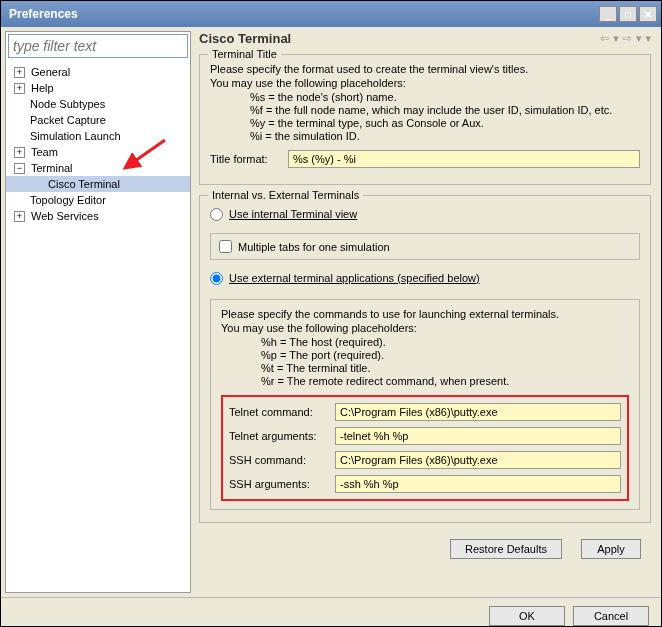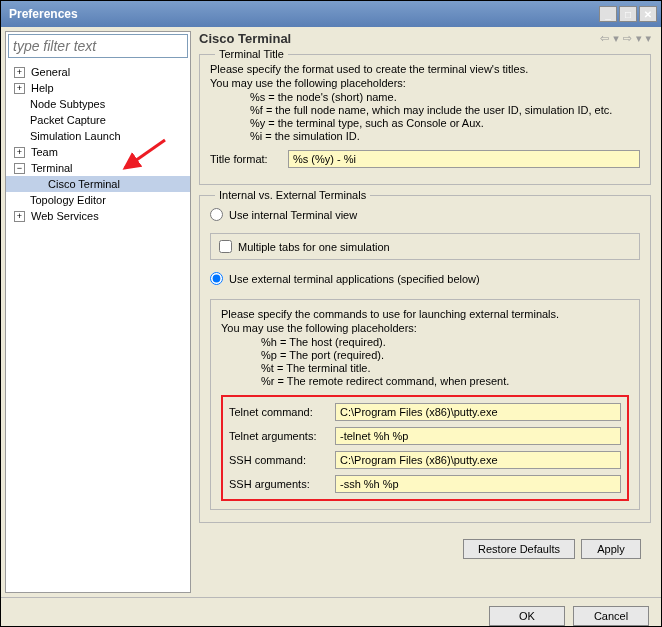--- a/index.html
+++ b/index.html
@@ -24,7 +24,7 @@
 .nav-arrows { display: flex; gap: 4px; align-items: center; color: #999; }
 .nav-arrow { cursor: default; font-size: 11px; }
 .fieldset { border: 1px solid #b8b8b8; padding: 8px 10px 12px 10px; margin-bottom: 10px; position: relative; }
-.fieldset-legend { position: absolute; top: -7px; left: 15px; background: #ece9d8; padding: 0 4px; font-size: 11px; }
+.fieldset-legend { position: absolute; top: -7px; left: 8px; background: #ece9d8; padding: 0 4px; font-size: 11px; }
 .instruction { margin-bottom: 2px; }
 .placeholder-list { margin: 2px 0 8px 40px; }
 .placeholder-list div { margin-bottom: 1px; }

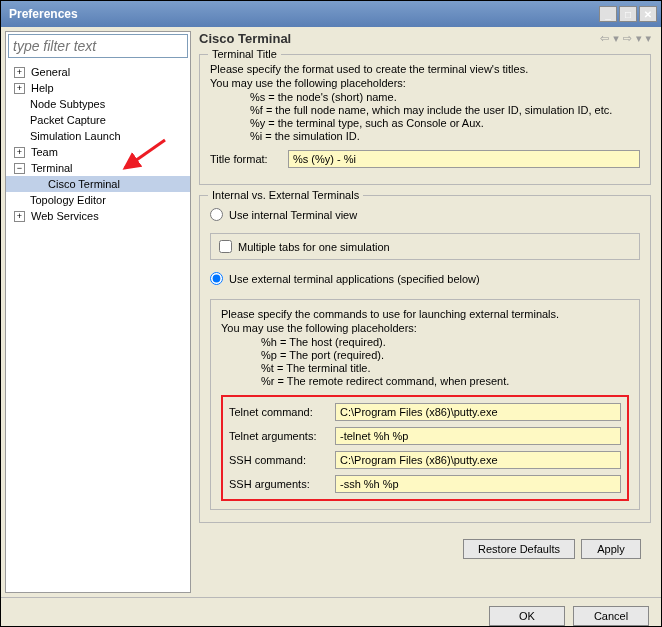--- a/index.html
+++ b/index.html
@@ -31,7 +31,7 @@
 .field-row { display: flex; align-items: center; margin-bottom: 4px; gap: 8px; }
 .field-label { width: 98px; }
 .field-input { flex: 1; padding: 2px 4px; border: 1px solid #9b9b9b; background: #fef9c3; font-size: 11px; font-family: inherit; }
-.radio-row { display: flex; align-items: flex-end; padding: 4px 0; }
+.radio-row { display: flex; align-items: flex-start; padding: 4px 0; text-decoration: underline; }
 .radio-row input { margin-right: 6px; }
 .checkbox-box { border: 1px solid #b8b8b8; padding: 6px 8px; margin: 8px 0; display: flex; align-items: center; }
 .checkbox-box input { margin-right: 6px; }

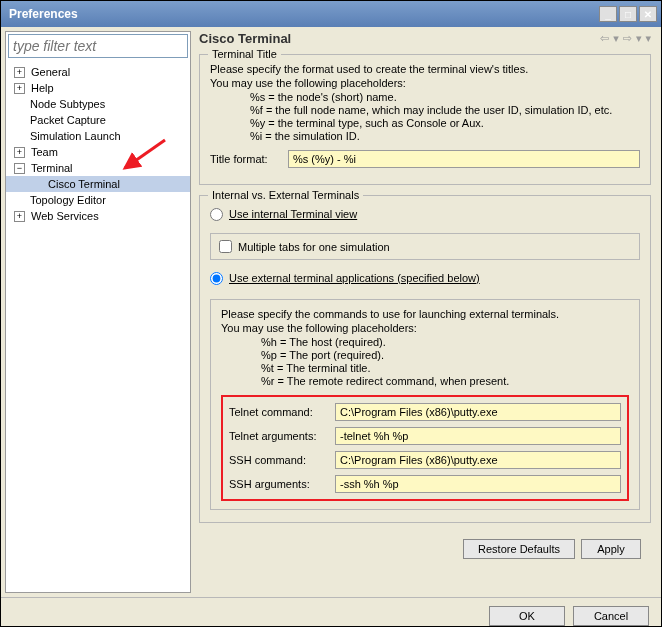--- a/index.html
+++ b/index.html
@@ -37,7 +37,7 @@
 .checkbox-box input { margin-right: 6px; }
 .red-box { border: 2px solid #ed1c24; padding: 6px; margin-top: 6px; }
 .red-box .field-row { margin-bottom: 6px; }
-.btn-row { display: flex; justify-content: flex-end; gap: 6px; padding: 6px 10px; }
+.btn-row { display: flex; justify-content: flex-end; gap: 19px; padding: 6px 10px; }
 .btn { padding: 3px 14px; border: 1px solid #888; background: #e8e8e8; font-size: 11px; font-family: inherit; cursor: default; min-width: 60px; }
 .footer { border-top: 1px solid #b8b8b8; padding: 8px 12px; display: flex; justify-content: flex-end; gap: 8px; background: #ece9d8; }
 .arrow-svg { position: absolute; top: 138px; left: 120px; pointer-events: none; z-index: 10; }

